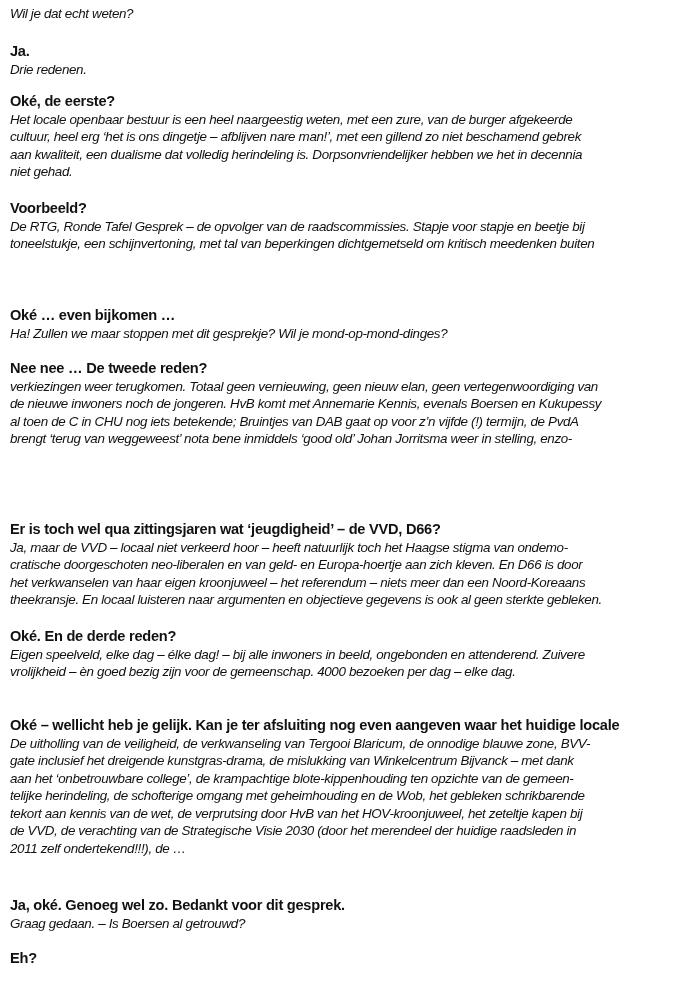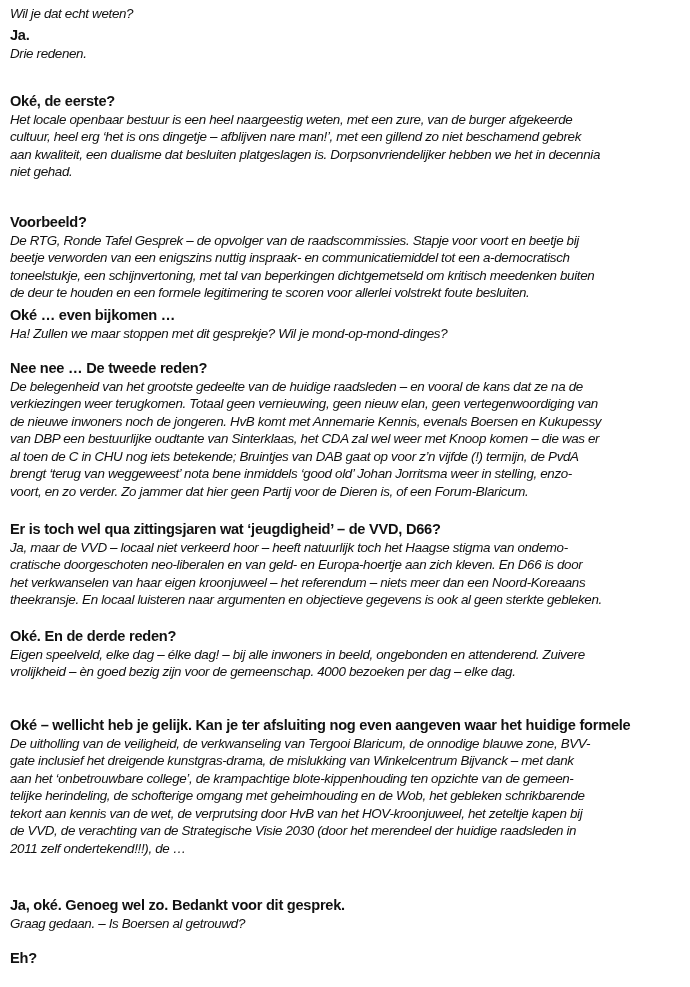--- a/index.html
+++ b/index.html
@@ -53,7 +53,7 @@
     <span class="a line">Wil je dat echt weten?</span>
   </div>
 
-  <div class="block" style="top:27px">
+  <div class="block" style="top:43px">
     <span class="q line">Ja.</span>
     <span class="a line">Drie redenen.</span>
   </div>

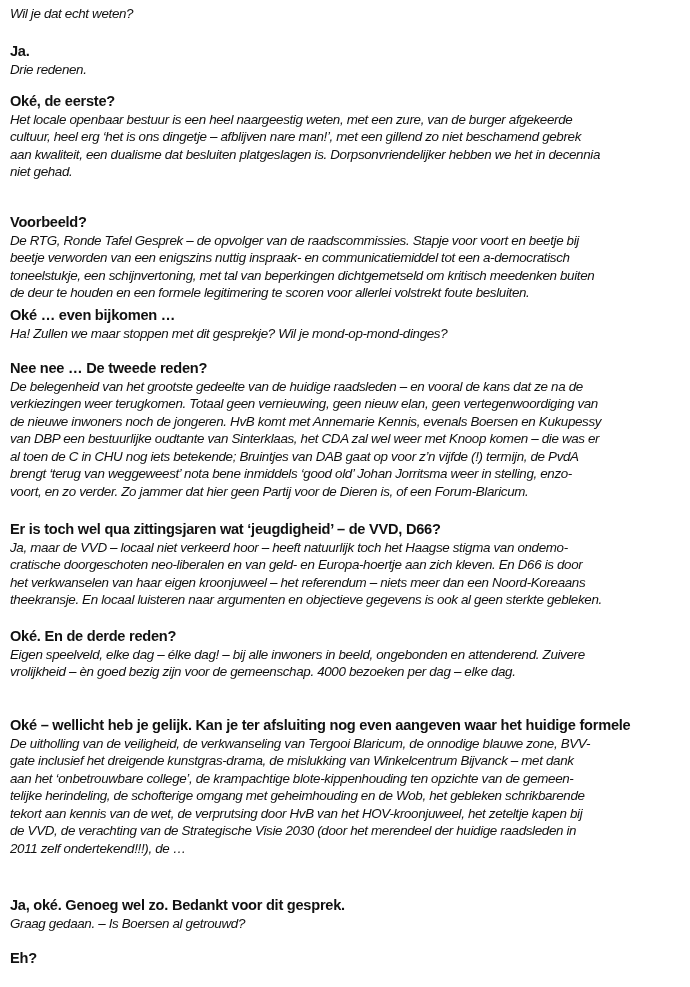--- a/index.html
+++ b/index.html
@@ -62,7 +62,7 @@
     <span class="q line">Oké, de eerste?</span>
     <span class="a line">Het locale openbaar bestuur is een heel naargeestig weten, met een zure, van de burger afgekeerde</span>
     <span class="a line">cultuur, heel erg ‘het is ons dingetje – afblijven nare man!’, met een gillend zo niet beschamend gebrek</span>
-    <span class="a line">aan kwaliteit, een dualisme dat besluiten platgeslagen is. Dorpsonvriendelijker hebben we het in decennia</span>
+    <span class="a line">aan kwaliteit, een dualisme dat volledig herindeling is. Dorpsonvriendelijker hebben we het in decennia</span>
     <span class="a line">niet gehad.</span>
   </div>
 

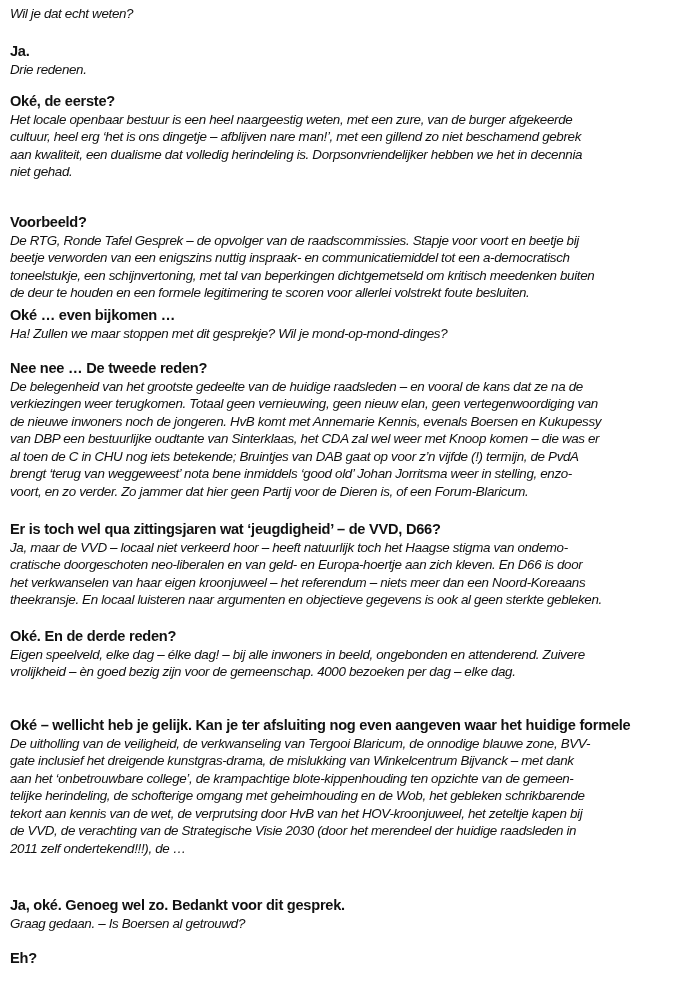--- a/index.html
+++ b/index.html
@@ -66,7 +66,7 @@
     <span class="a line">niet gehad.</span>
   </div>
 
-  <div class="block" style="top:214px">
+  <div class="block" style="top:200px">
     <span class="q line">Voorbeeld?</span>
     <span class="a line">De RTG, Ronde Tafel Gesprek – de opvolger van de raadscommissies. Stapje voor voort en beetje bij</span>
     <span class="a line">beetje verworden van een enigszins nuttig inspraak- en communicatiemiddel tot een a-democratisch</span>

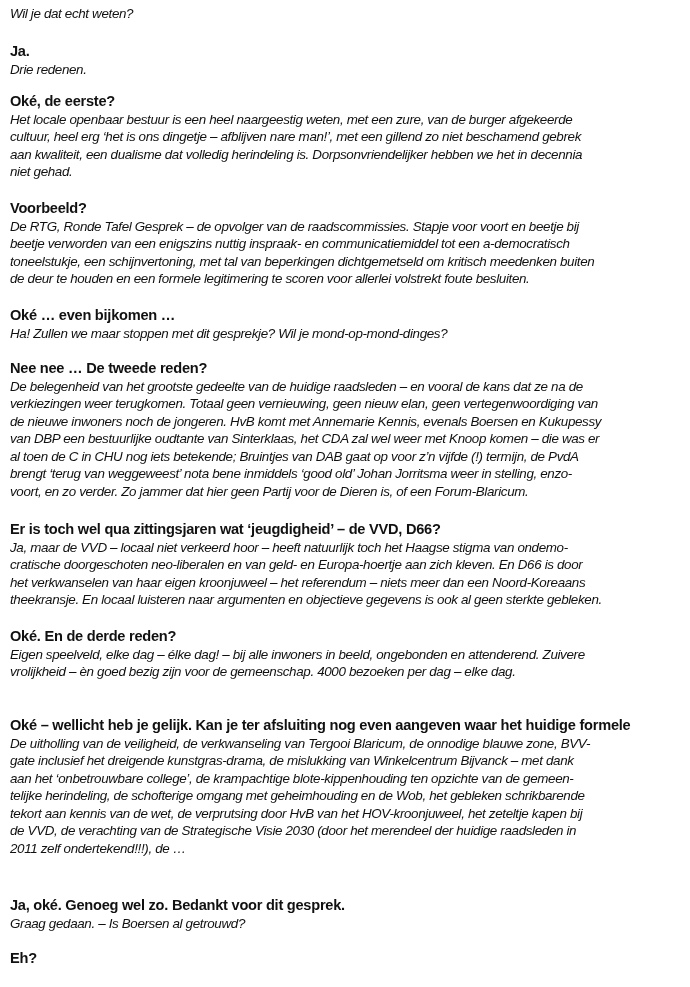--- a/index.html
+++ b/index.html
@@ -68,7 +68,7 @@
 
   <div class="block" style="top:200px">
     <span class="q line">Voorbeeld?</span>
-    <span class="a line">De RTG, Ronde Tafel Gesprek – de opvolger van de raadscommissies. Stapje voor voort en beetje bij</span>
+    <span class="a line">De RTG, Ronde Tafel Gesprek – de opvolger van de raadscommissies. Stapje voor stapje en beetje bij</span>
     <span class="a line">beetje verworden van een enigszins nuttig inspraak- en communicatiemiddel tot een a-democratisch</span>
     <span class="a line">toneelstukje, een schijnvertoning, met tal van beperkingen dichtgemetseld om kritisch meedenken buiten</span>
     <span class="a line">de deur te houden en een formele legitimering te scoren voor allerlei volstrekt foute besluiten.</span>

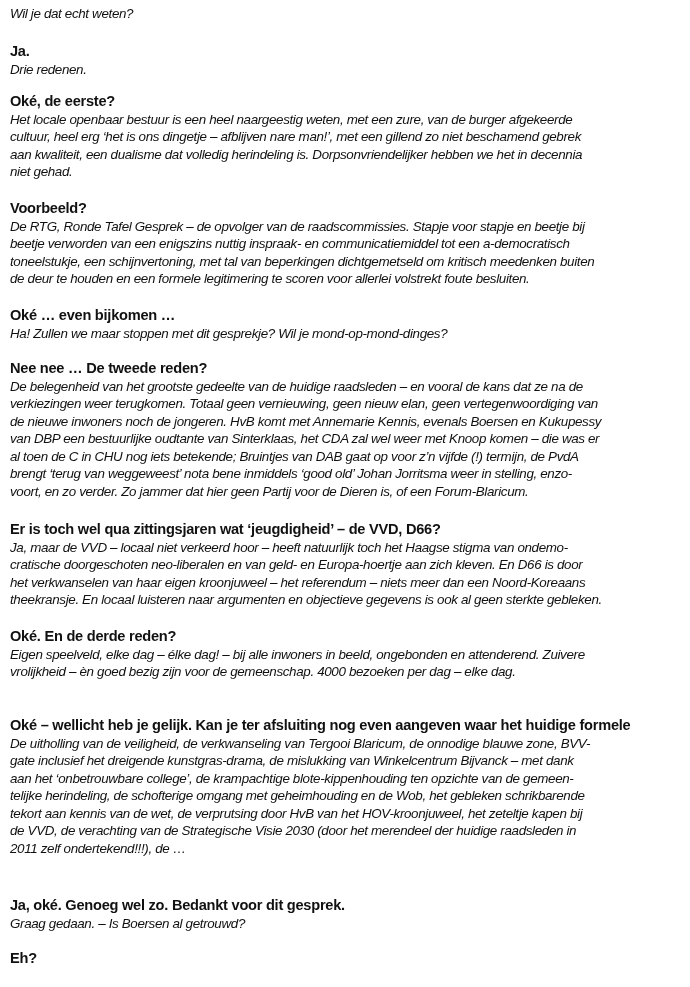--- a/index.html
+++ b/index.html
@@ -69,7 +69,6 @@
   <div class="block" style="top:200px">
     <span class="q line">Voorbeeld?</span>
     <span class="a line">De RTG, Ronde Tafel Gesprek – de opvolger van de raadscommissies. Stapje voor stapje en beetje bij</span>
-    <span class="a line">beetje verworden van een enigszins nuttig inspraak- en communicatiemiddel tot een a-democratisch</span>
     <span class="a line">toneelstukje, een schijnvertoning, met tal van beperkingen dichtgemetseld om kritisch meedenken buiten</span>
     <span class="a line">de deur te houden en een formele legitimering te scoren voor allerlei volstrekt foute besluiten.</span>
   </div>

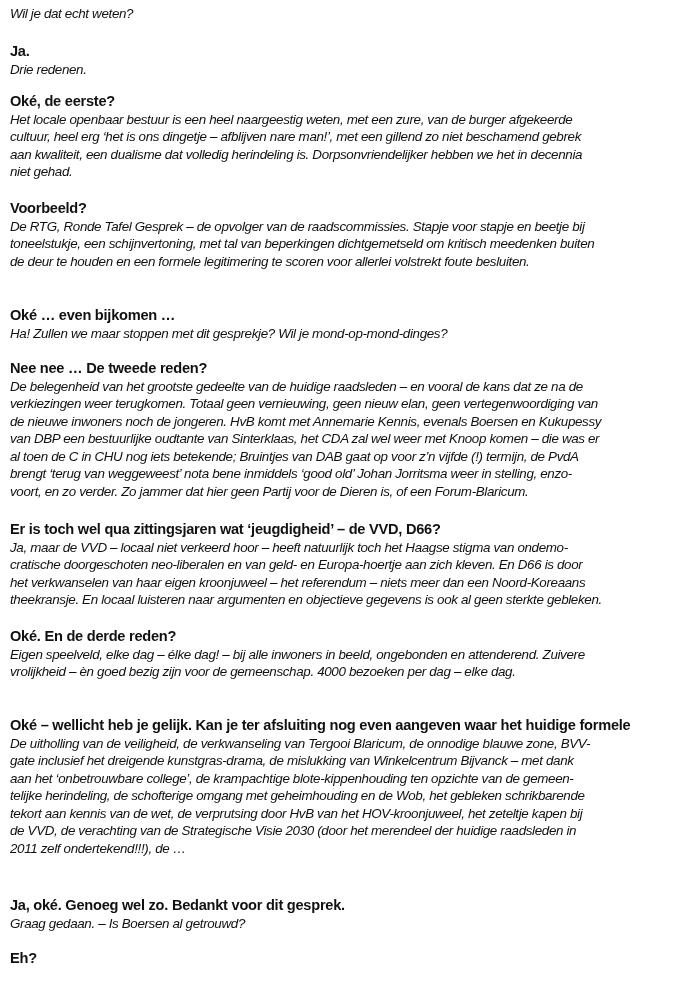--- a/index.html
+++ b/index.html
@@ -70,7 +70,6 @@
     <span class="q line">Voorbeeld?</span>
     <span class="a line">De RTG, Ronde Tafel Gesprek – de opvolger van de raadscommissies. Stapje voor stapje en beetje bij</span>
     <span class="a line">toneelstukje, een schijnvertoning, met tal van beperkingen dichtgemetseld om kritisch meedenken buiten</span>
-    <span class="a line">de deur te houden en een formele legitimering te scoren voor allerlei volstrekt foute besluiten.</span>
   </div>
 
   <div class="block" style="top:307px">

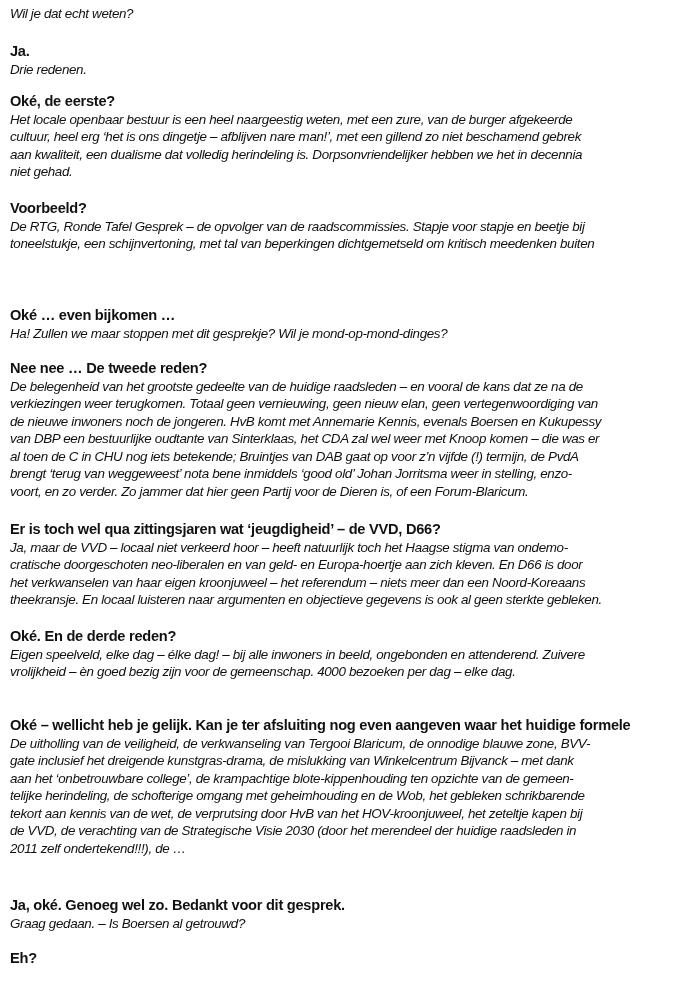--- a/index.html
+++ b/index.html
@@ -79,7 +79,6 @@
 
   <div class="block" style="top:360px">
     <span class="q line">Nee nee … De tweede reden?</span>
-    <span class="a line">De belegenheid van het grootste gedeelte van de huidige raadsleden – en vooral de kans dat ze na de</span>
     <span class="a line">verkiezingen weer terugkomen. Totaal geen vernieuwing, geen nieuw elan, geen vertegenwoordiging van</span>
     <span class="a line">de nieuwe inwoners noch de jongeren. HvB komt met Annemarie Kennis, evenals Boersen en Kukupessy</span>
     <span class="a line">van DBP een bestuurlijke oudtante van Sinterklaas, het CDA zal wel weer met Knoop komen – die was er</span>

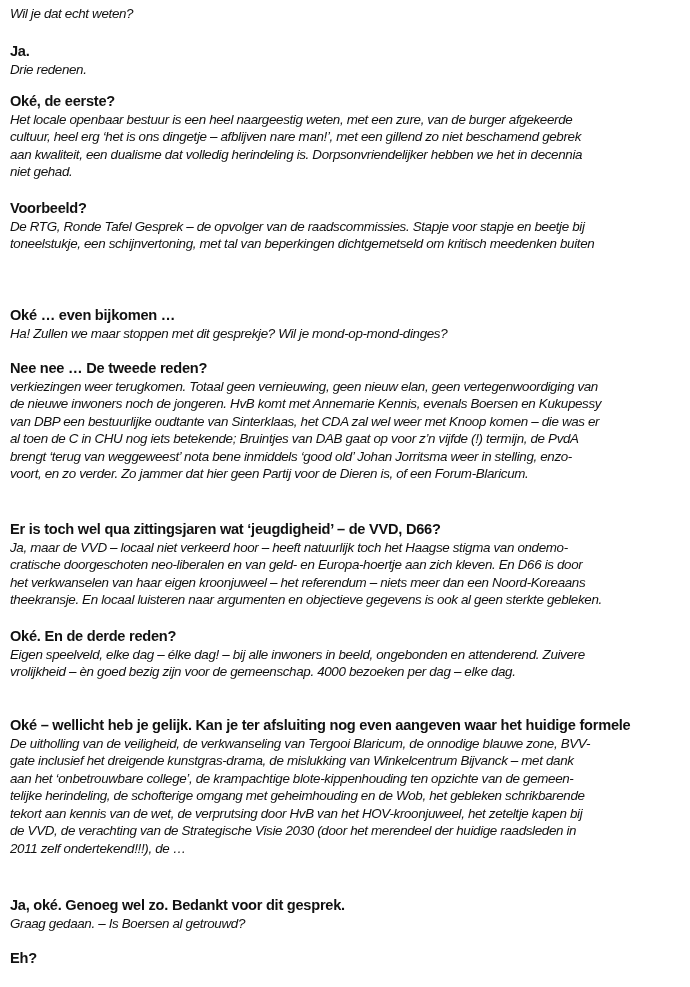--- a/index.html
+++ b/index.html
@@ -81,7 +81,6 @@
     <span class="q line">Nee nee … De tweede reden?</span>
     <span class="a line">verkiezingen weer terugkomen. Totaal geen vernieuwing, geen nieuw elan, geen vertegenwoordiging van</span>
     <span class="a line">de nieuwe inwoners noch de jongeren. HvB komt met Annemarie Kennis, evenals Boersen en Kukupessy</span>
-    <span class="a line">van DBP een bestuurlijke oudtante van Sinterklaas, het CDA zal wel weer met Knoop komen – die was er</span>
     <span class="a line">al toen de C in CHU nog iets betekende; Bruintjes van DAB gaat op voor z’n vijfde (!) termijn, de PvdA</span>
     <span class="a line">brengt ‘terug van weggeweest’ nota bene inmiddels ‘good old’ Johan Jorritsma weer in stelling, enzo-</span>
     <span class="a line">voort, en zo verder. Zo jammer dat hier geen Partij voor de Dieren is, of een Forum-Blaricum.</span>

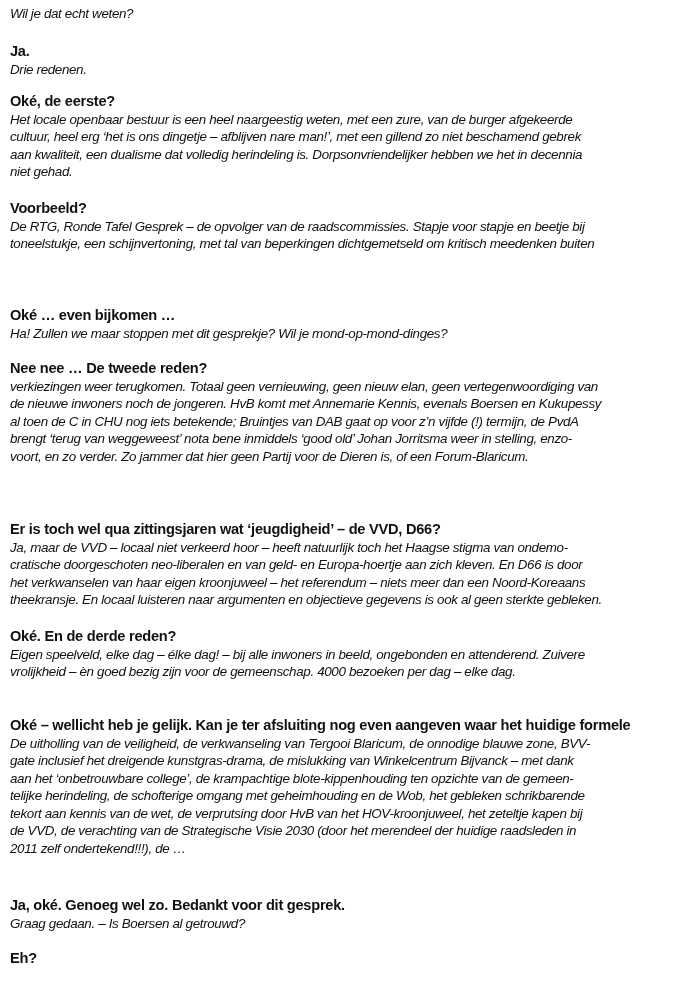--- a/index.html
+++ b/index.html
@@ -83,7 +83,6 @@
     <span class="a line">de nieuwe inwoners noch de jongeren. HvB komt met Annemarie Kennis, evenals Boersen en Kukupessy</span>
     <span class="a line">al toen de C in CHU nog iets betekende; Bruintjes van DAB gaat op voor z’n vijfde (!) termijn, de PvdA</span>
     <span class="a line">brengt ‘terug van weggeweest’ nota bene inmiddels ‘good old’ Johan Jorritsma weer in stelling, enzo-</span>
-    <span class="a line">voort, en zo verder. Zo jammer dat hier geen Partij voor de Dieren is, of een Forum-Blaricum.</span>
   </div>
 
   <div class="block" style="top:521px">

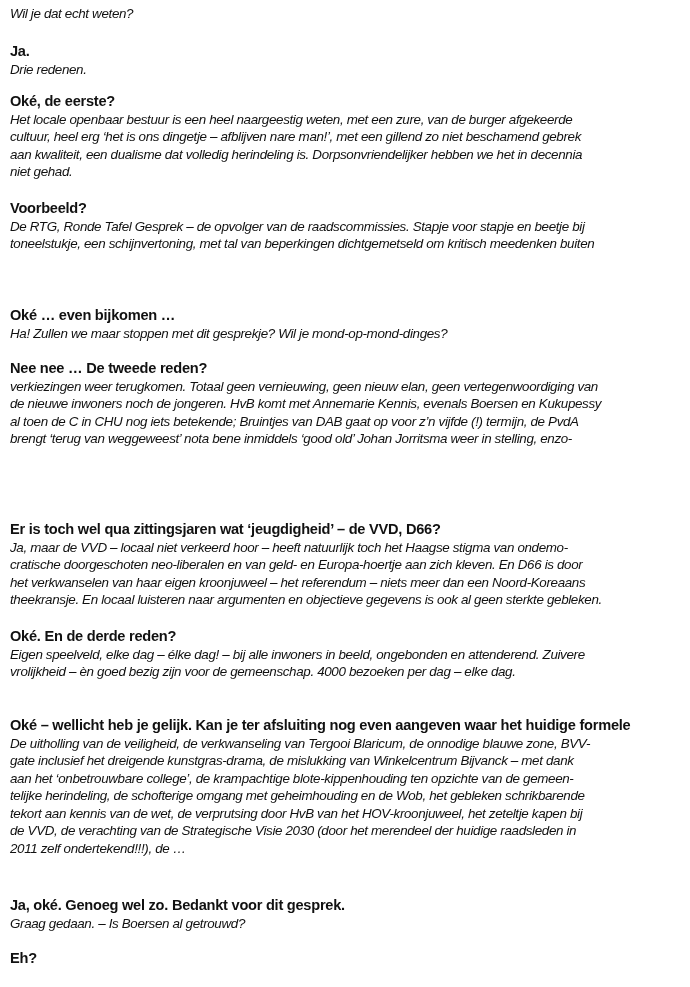--- a/index.html
+++ b/index.html
@@ -100,7 +100,7 @@
   </div>
 
   <div class="block" style="top:717px">
-    <span class="q line">Oké – wellicht heb je gelijk. Kan je ter afsluiting nog even aangeven waar het huidige formele</span>
+    <span class="q line">Oké – wellicht heb je gelijk. Kan je ter afsluiting nog even aangeven waar het huidige locale</span>
     <span class="a line">De uitholling van de veiligheid, de verkwanseling van Tergooi Blaricum, de onnodige blauwe zone, BVV-</span>
     <span class="a line">gate inclusief het dreigende kunstgras-drama, de mislukking van Winkelcentrum Bijvanck – met dank</span>
     <span class="a line">aan het ‘onbetrouwbare college’, de krampachtige blote-kippenhouding ten opzichte van de gemeen-</span>

